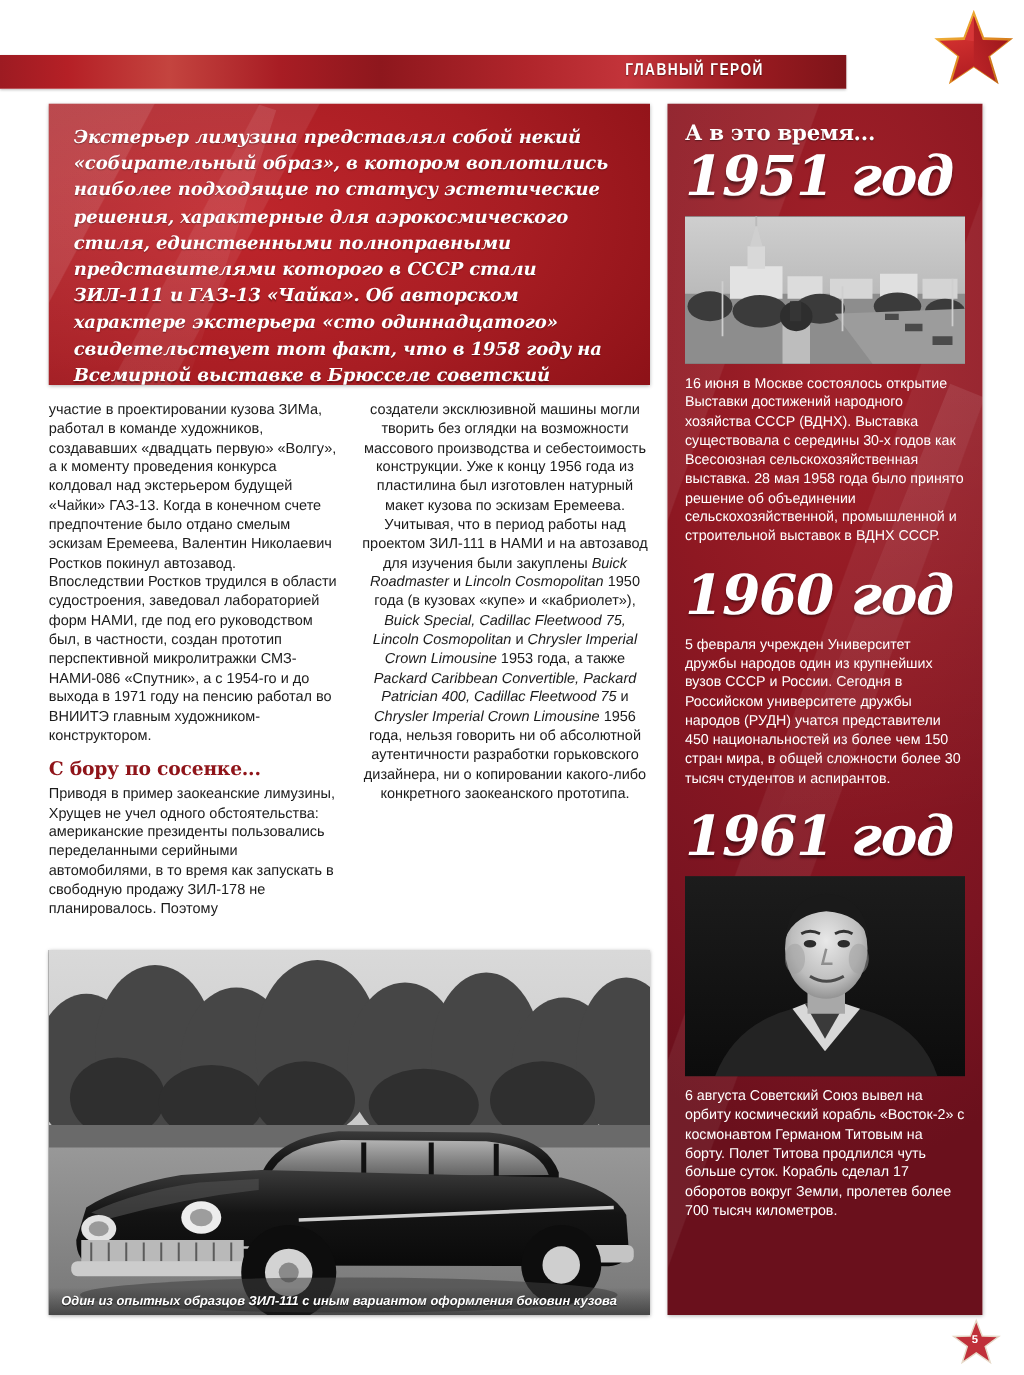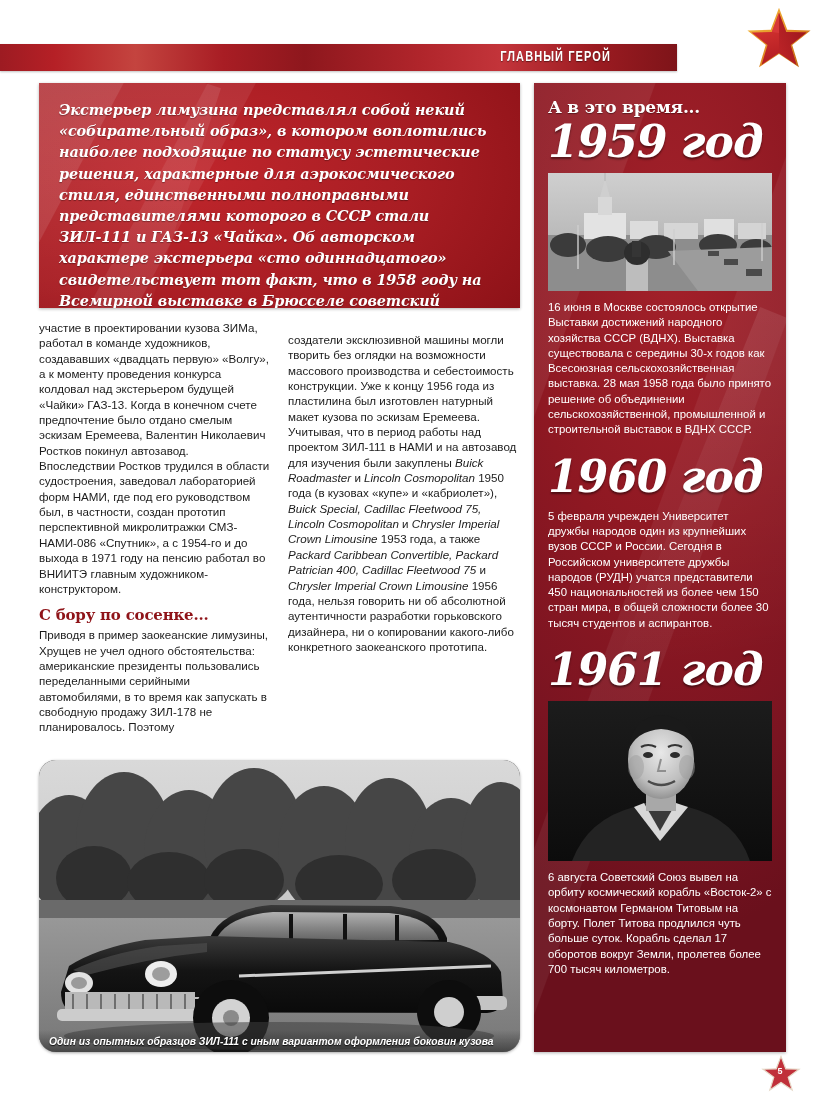--- a/index.html
+++ b/index.html
@@ -253,7 +253,7 @@
   <div class="sb-inner">
     <div class="sb-kicker">А в это время...</div>
 
-    <div class="sb-year">1959 год</div>
+    <div class="sb-year">1951 год</div>
     <svg class="sb-photo" viewBox="0 0 224 118" preserveAspectRatio="none">
       <defs>
         <linearGradient id="sky2" x1="0" y1="0" x2="0" y2="1">

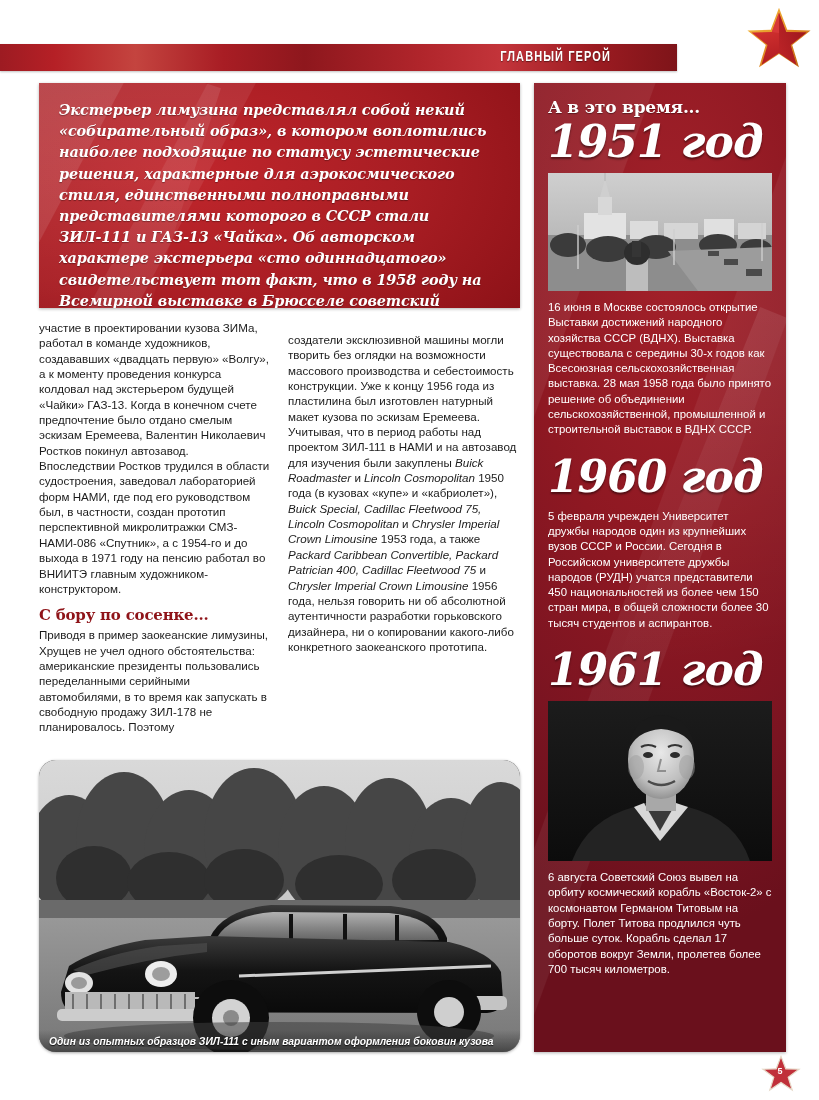--- a/index.html
+++ b/index.html
@@ -52,7 +52,7 @@
   .col p{margin:0 0 0 0;}
   .col p + p{margin-top:0;}
   .col-left{left:39px;top:320px;width:232px;}
-  .col-mid{left:288px;top:332px;width:232px;}
+  .col-mid{left:288px;top:320px;width:232px;text-align:center;}
   .subhead{
     color:#8f1419;font-size:15px;line-height:19px;font-weight:bold;
     font-family:"DejaVu Serif", serif;

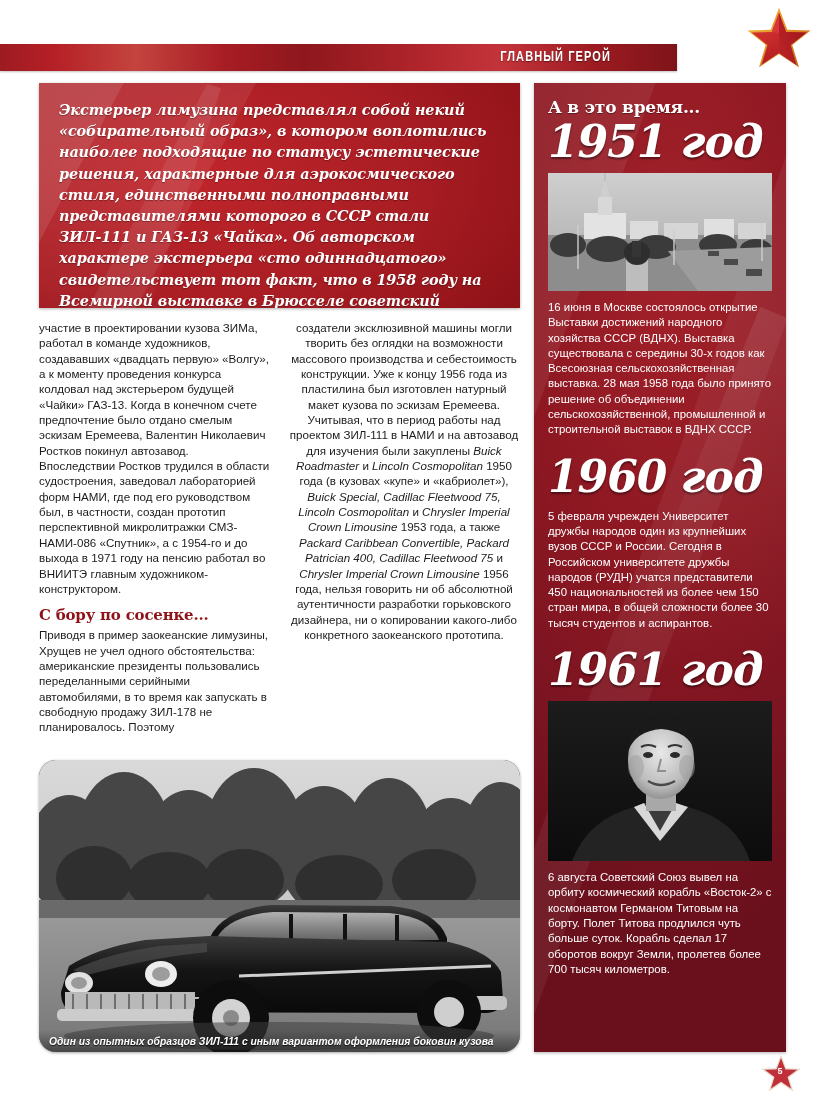--- a/index.html
+++ b/index.html
@@ -64,7 +64,6 @@
     position:absolute;left:39px;top:760px;width:481px;height:292px;
     overflow:hidden;background:#2a2a2a;
     box-shadow:0 1px 3px rgba(0,0,0,.35);
-    border-radius:17px;
   }
   .photo-caption{
     position:absolute;left:0;bottom:0;width:481px;height:22px;

